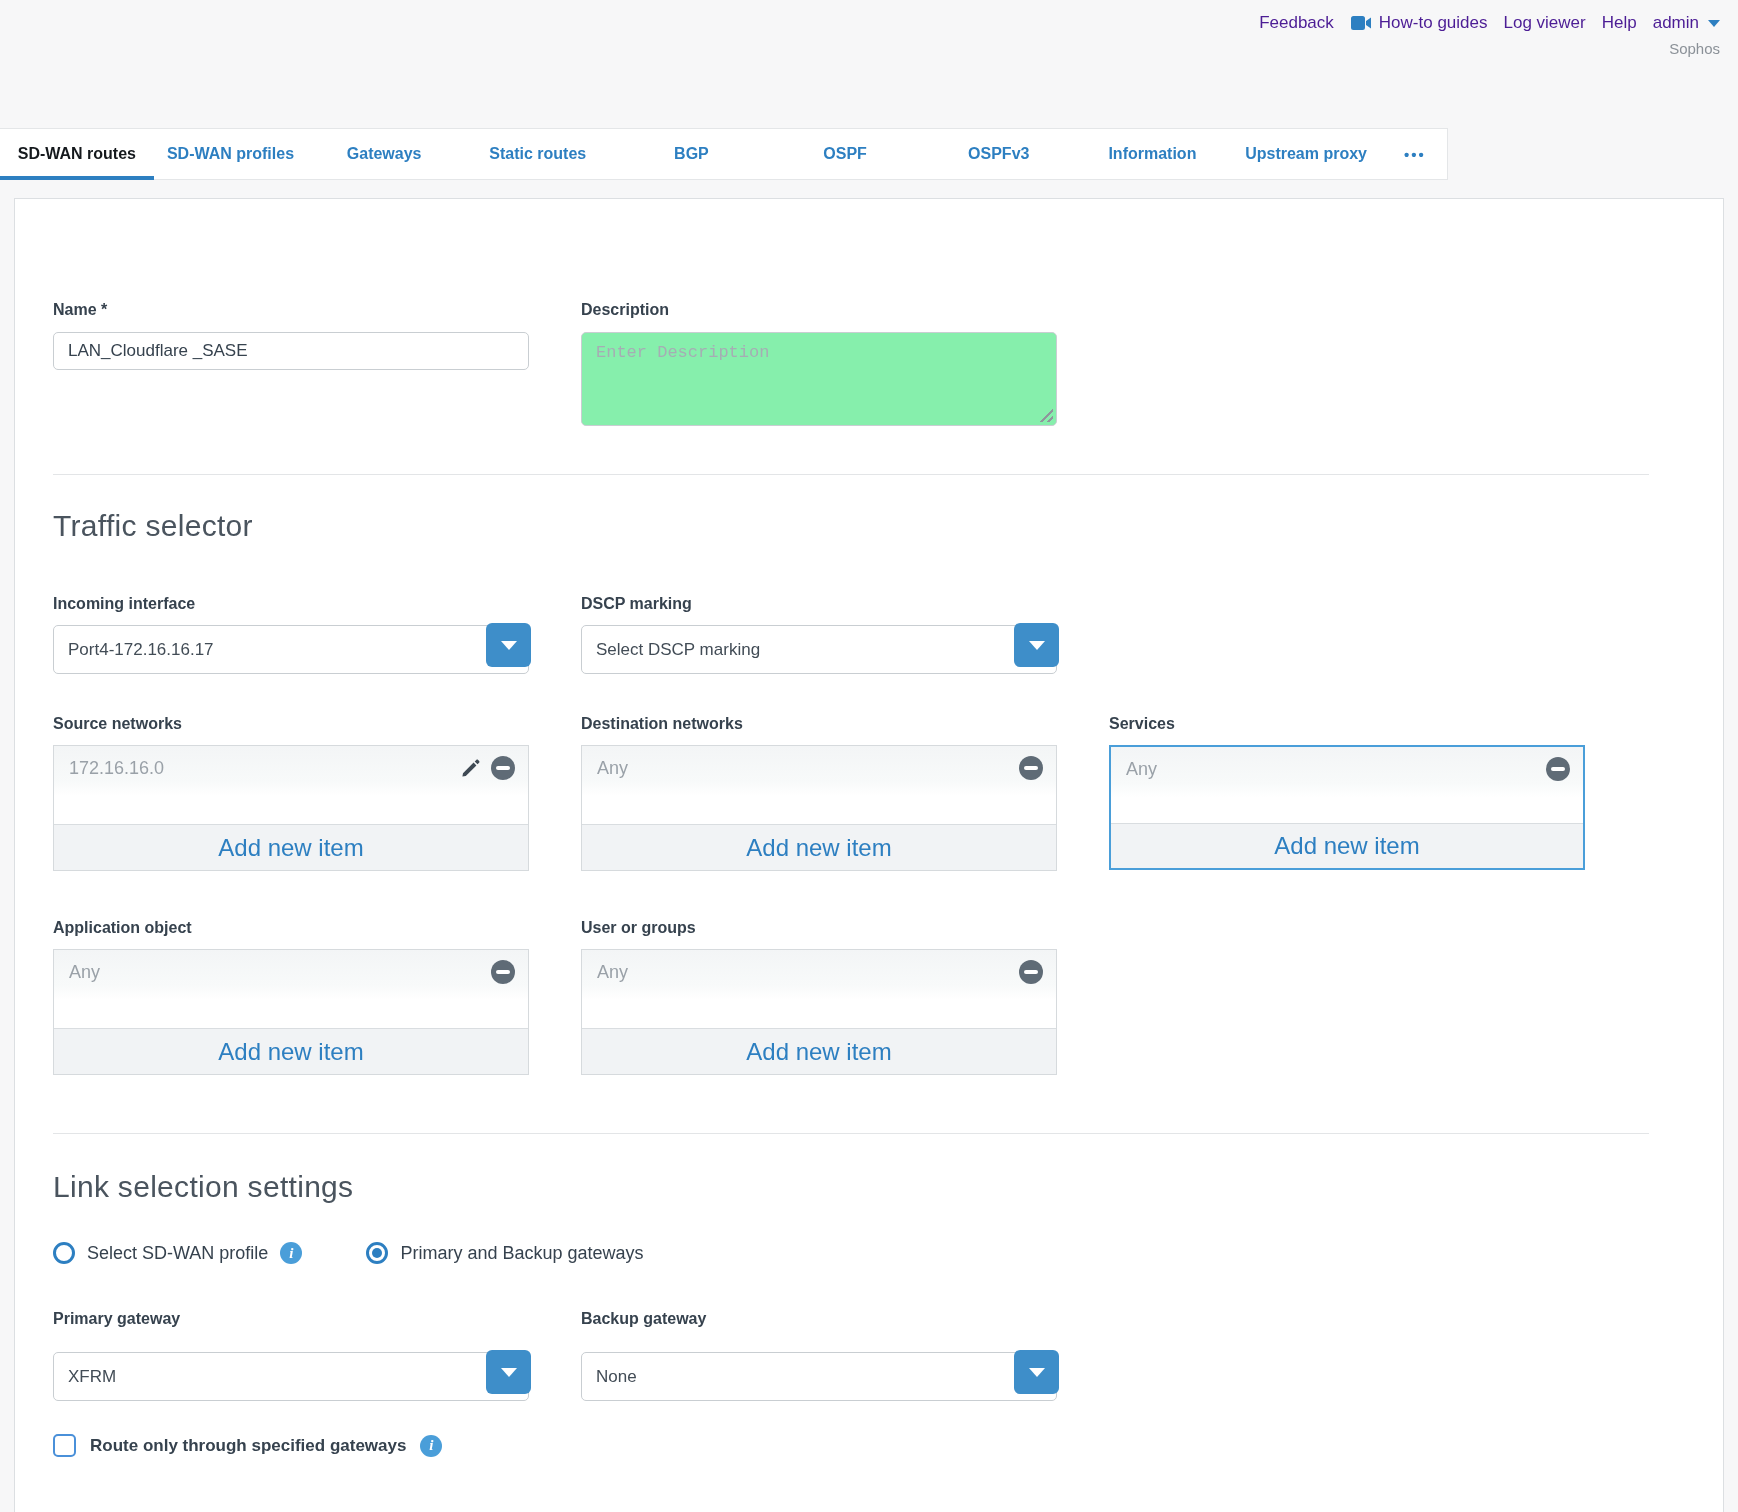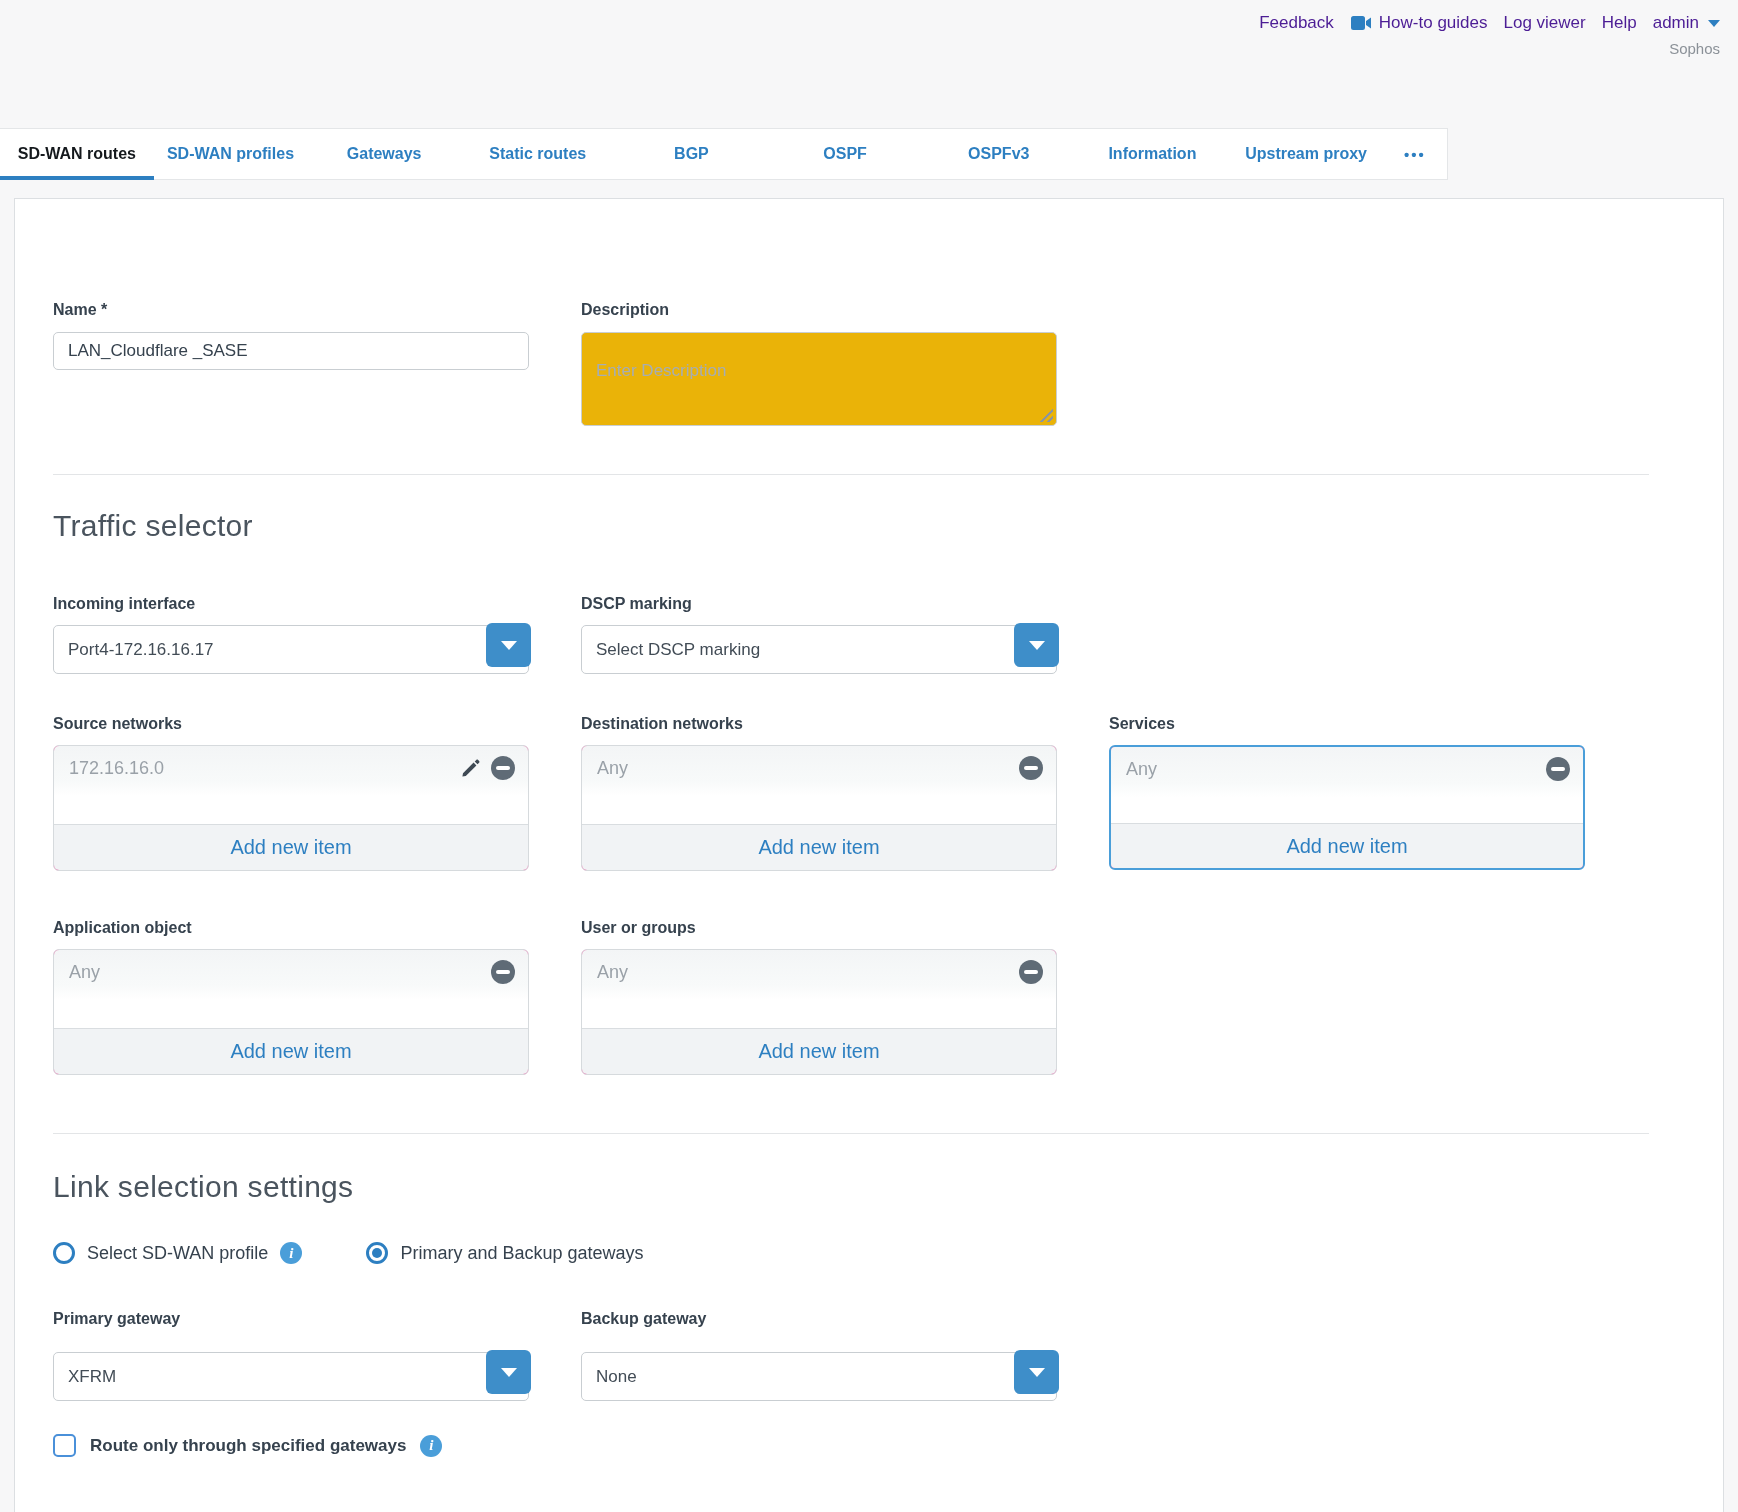--- a/index.html
+++ b/index.html
@@ -38,7 +38,7 @@
   .text-input { width: 100%; height: 38px; border: 1px solid #c9ced2; border-radius: 5px; font-size: 17px; padding: 0 14px; color:#36424e; font-family:"Liberation Sans", sans-serif; outline:none; background:#fff; }
 
   .textarea-wrap { position: relative; width: 100%; }
-  .textarea { width: 100%; height: 94px; border: 1px solid #c9ced2; border-radius: 5px; font-size: 17px; padding: 28px 14px; color:#36424e; font-family:Liberation Sans, sans-serif; resize: none; outline:none; background:#eab308; }
+  .textarea { width: 100%; height: 94px; border: 1px solid #c9ced2; border-radius: 5px; font-size: 17px; padding: 10px 14px; color:#36424e; font-family:Liberation Mono, monospace; resize: none; outline:none; background:#86efac; }
   .textarea::placeholder { color: #a6adb4; }
   .resize-grip { position:absolute; right:4px; bottom:8px; width:16px; height:16px;
     background: repeating-linear-gradient(135deg, transparent 0 3px, #8f969c 3px 5px);

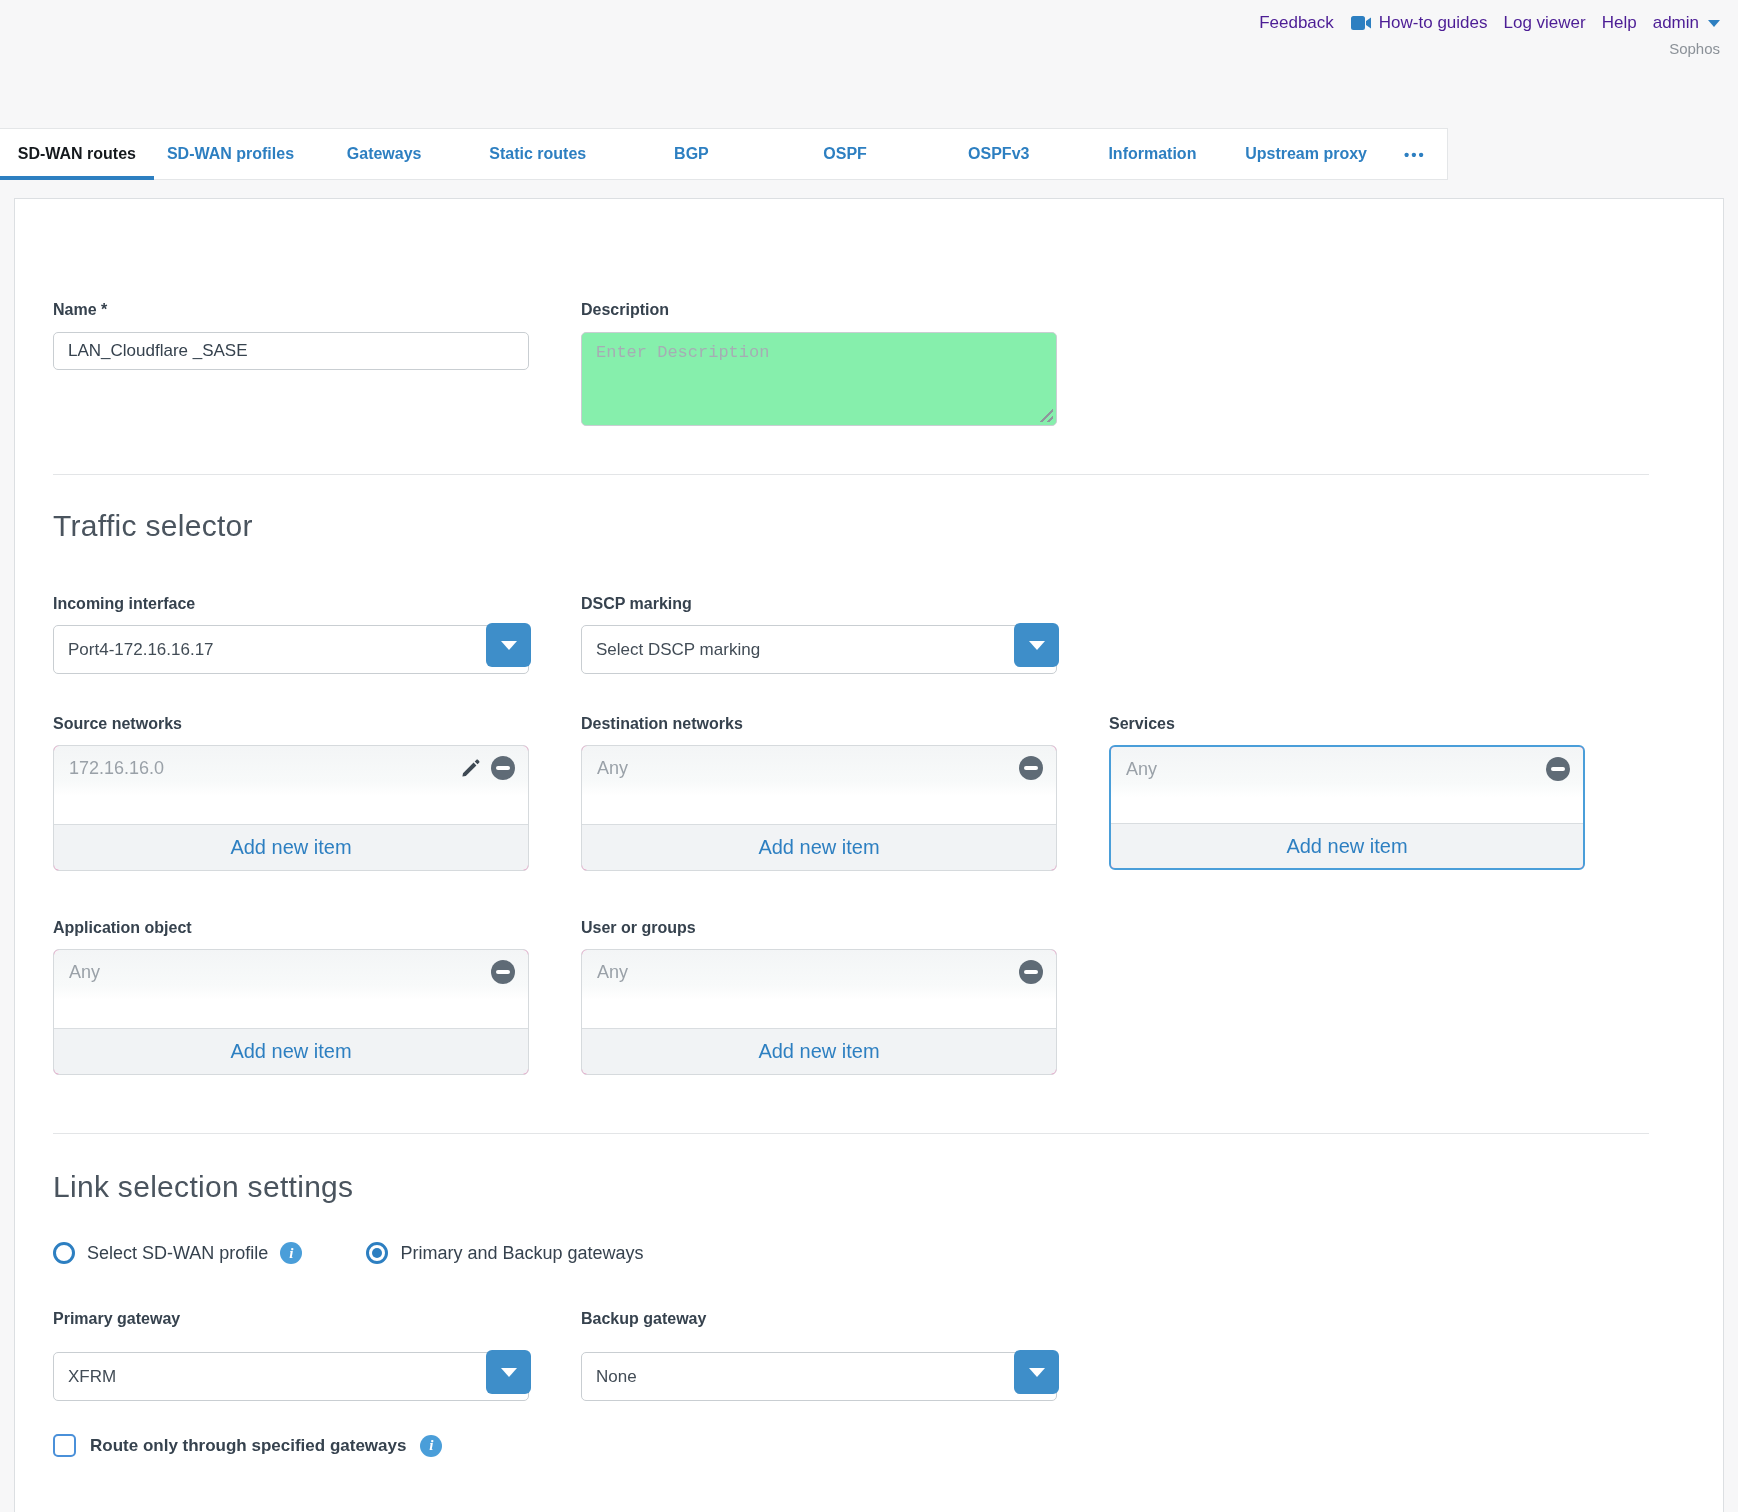--- a/index.html
+++ b/index.html
@@ -55,7 +55,7 @@
   .caret-down { width:0; height:0; border-left:8px solid transparent; border-right:8px solid transparent; border-top:9px solid #fff; }
 
   
-  .listbox { border: 1px solid #d6dadd; border-radius: 6px; overflow: hidden; background: #ec4899; }
+  .listbox { border: 1px solid #d6dadd; border-radius: 0; overflow: hidden; background: #ec4899; }
   .listbox.focused { border: 2px solid #4a9ed9; }
   .list-area { height: 78px; background: linear-gradient(180deg, #f3f5f6 0px, #f8fafa 36px, #ffffff 50px); }
   .listbox.focused .list-area { height: 76px; }

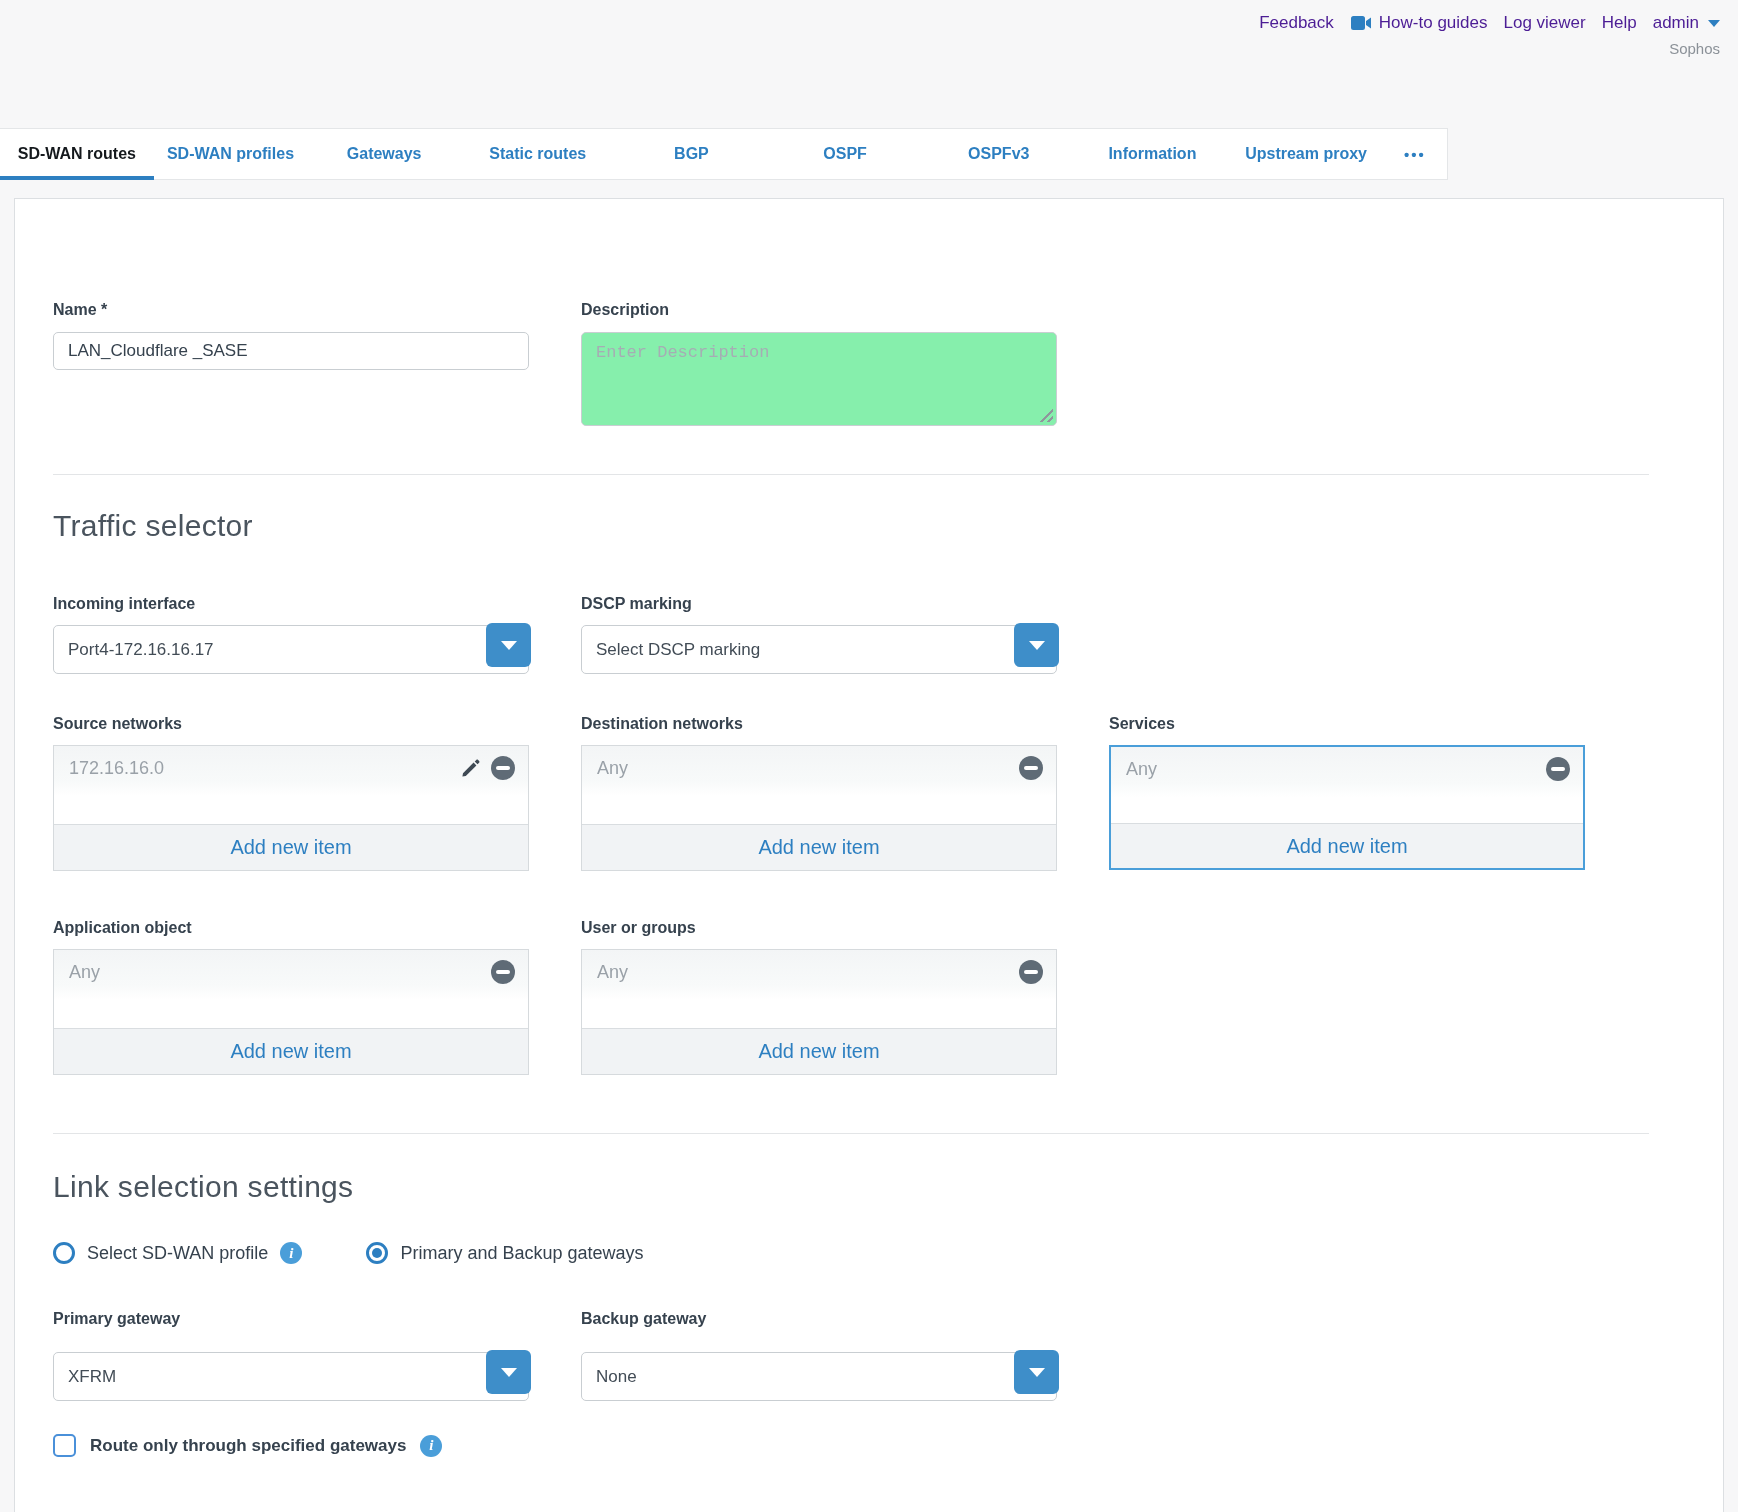--- a/index.html
+++ b/index.html
@@ -65,7 +65,7 @@
   .minus-icon::after { content:""; position:absolute; left:5px; right:5px; top:10px; height:4px; background:#fff; border-radius:2px; }
   .pencil-icon { width:22px; height:22px; cursor:pointer; flex:none; }
   .pencil-icon svg { display:block; }
-  .list-footer { border-top: 1px solid #d9dde0; background: #f1f3f5; height: 46px; display:flex; align-items:center; justify-content:center; font-size: 20px; color:#2d7fc1; cursor:pointer; }
+  .list-footer { border-top: 1px solid #d9dde0; background: #f1f3f5; height: 46px; display:flex; align-items:center; justify-content:center; font-size: 24px; color:#2d7fc1; cursor:pointer; }
   .listbox.focused .list-footer { height: 45px; }
 
   

